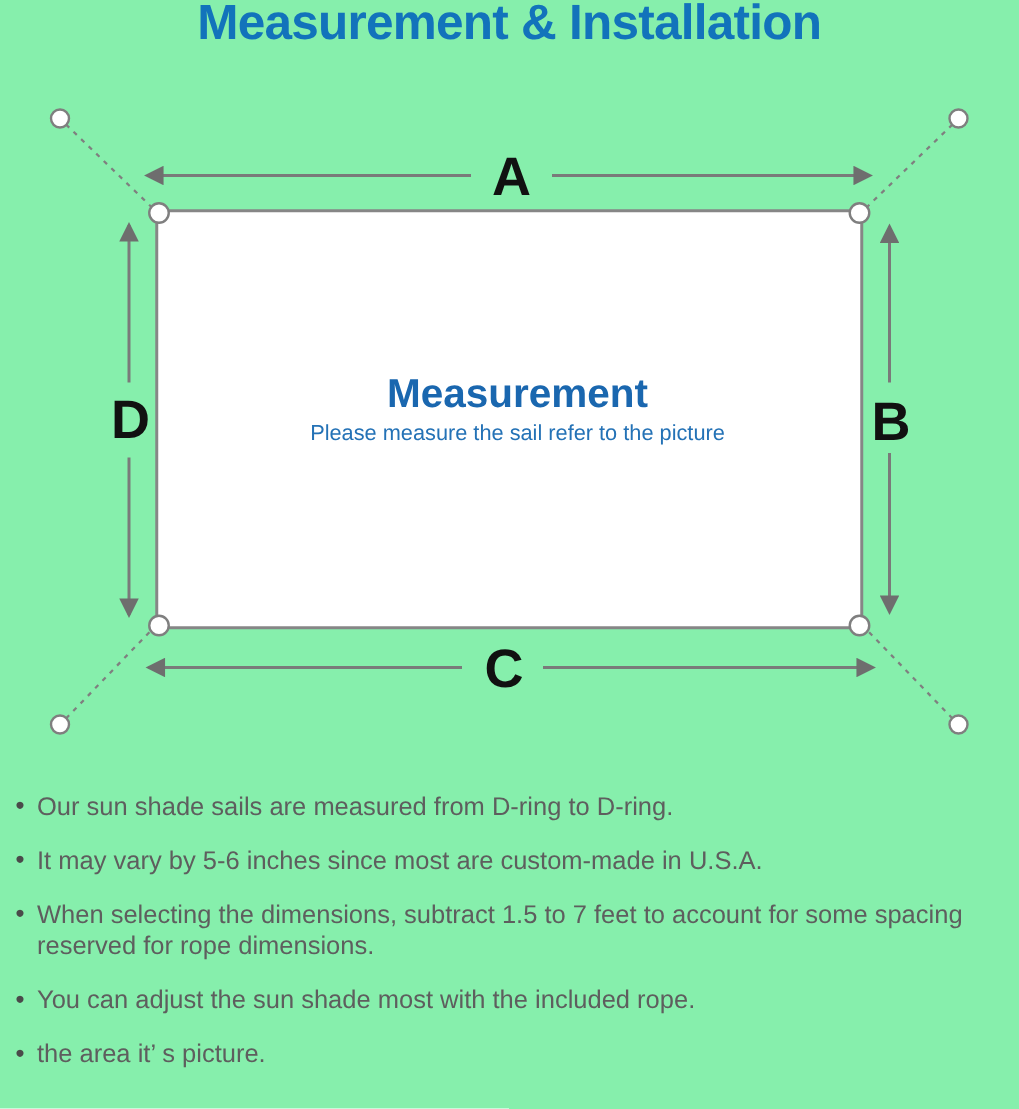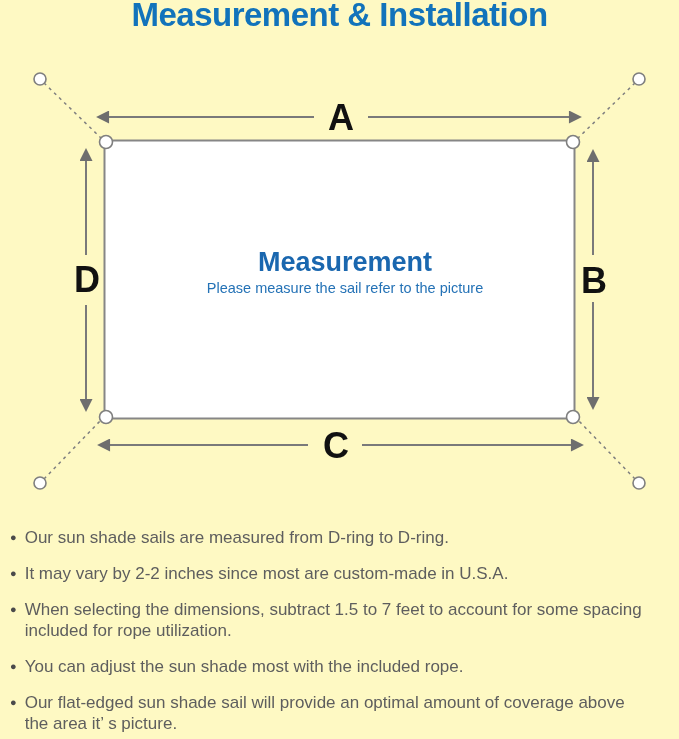--- a/index.html
+++ b/index.html
@@ -12,7 +12,7 @@
     position: relative;
     width: 679px;
     height: 739px;
-    background: #fef9c3;
+    background: #86efac;
     overflow: hidden;
   }
   .page-title {

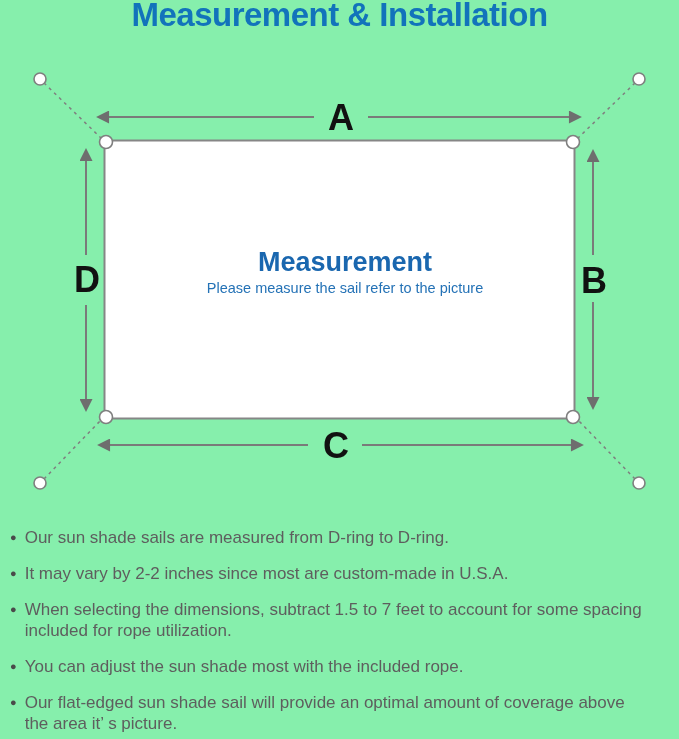--- a/index.html
+++ b/index.html
@@ -137,7 +137,7 @@
     <li class="bullet-item">
       <span class="bullet-dot">●</span>
       <div class="bullet-text">
-        <div class="bullet-line">It may vary by 2-2 inches since most are custom-made in U.S.A.</div>
+        <div class="bullet-line">It may vary by 5-6 inches since most are custom-made in U.S.A.</div>
       </div>
     </li>
     <li class="bullet-item">

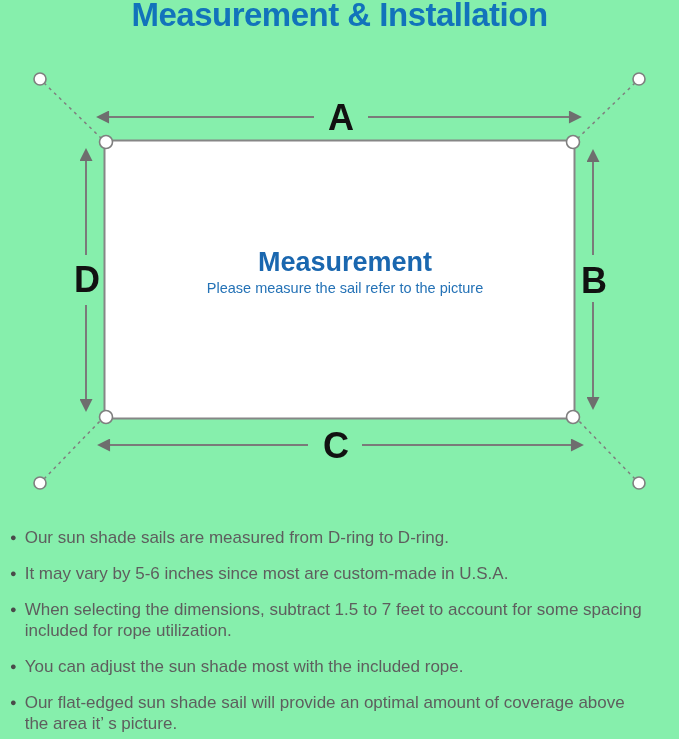--- a/index.html
+++ b/index.html
@@ -144,7 +144,7 @@
       <span class="bullet-dot">●</span>
       <div class="bullet-text">
         <div class="bullet-line">When selecting the dimensions, subtract 1.5 to 7 feet to account for some spacing</div>
-        <div class="bullet-line">included for rope utilization.</div>
+        <div class="bullet-line">reserved for rope dimensions.</div>
       </div>
     </li>
     <li class="bullet-item">

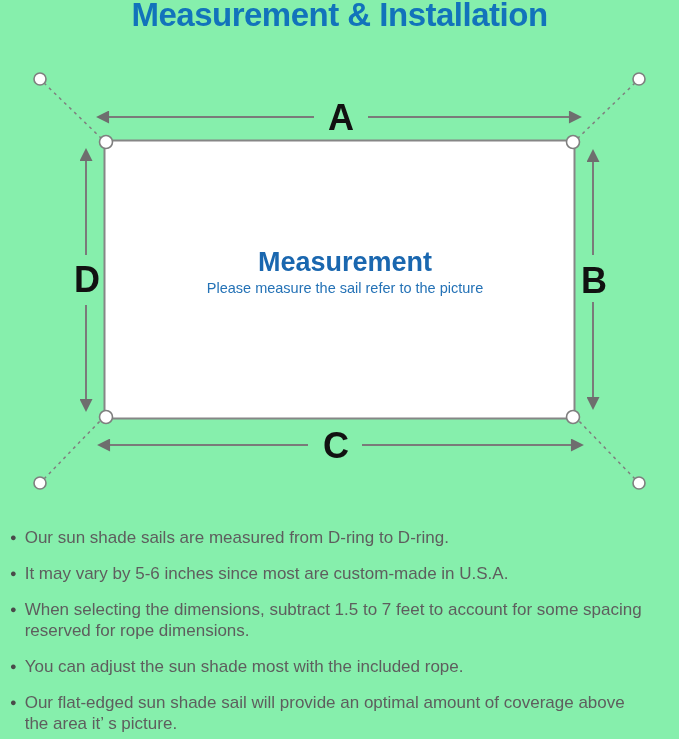--- a/index.html
+++ b/index.html
@@ -156,7 +156,6 @@
     <li class="bullet-item">
       <span class="bullet-dot">●</span>
       <div class="bullet-text">
-        <div class="bullet-line">Our flat-edged sun shade sail will provide an optimal amount of coverage above</div>
         <div class="bullet-line">the area it’ s picture.</div>
       </div>
     </li>

